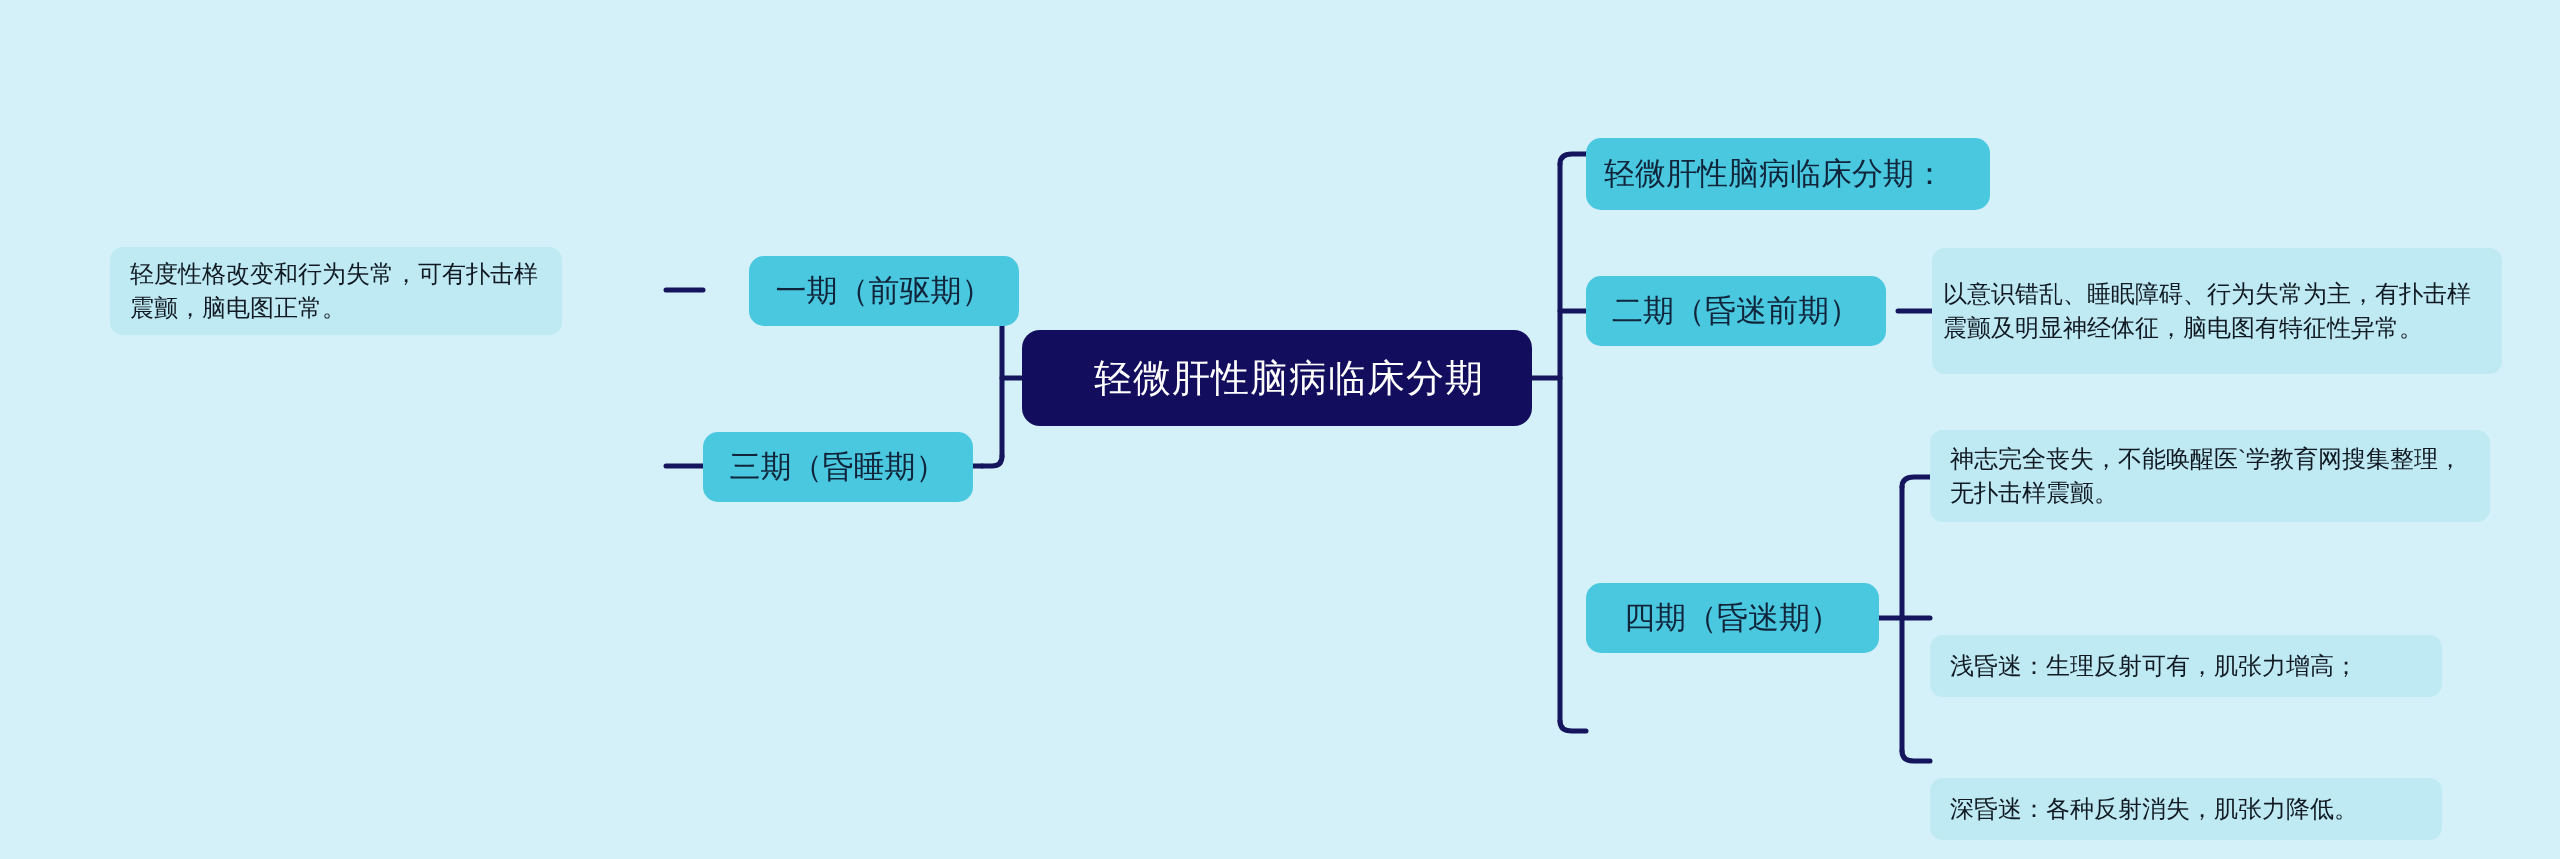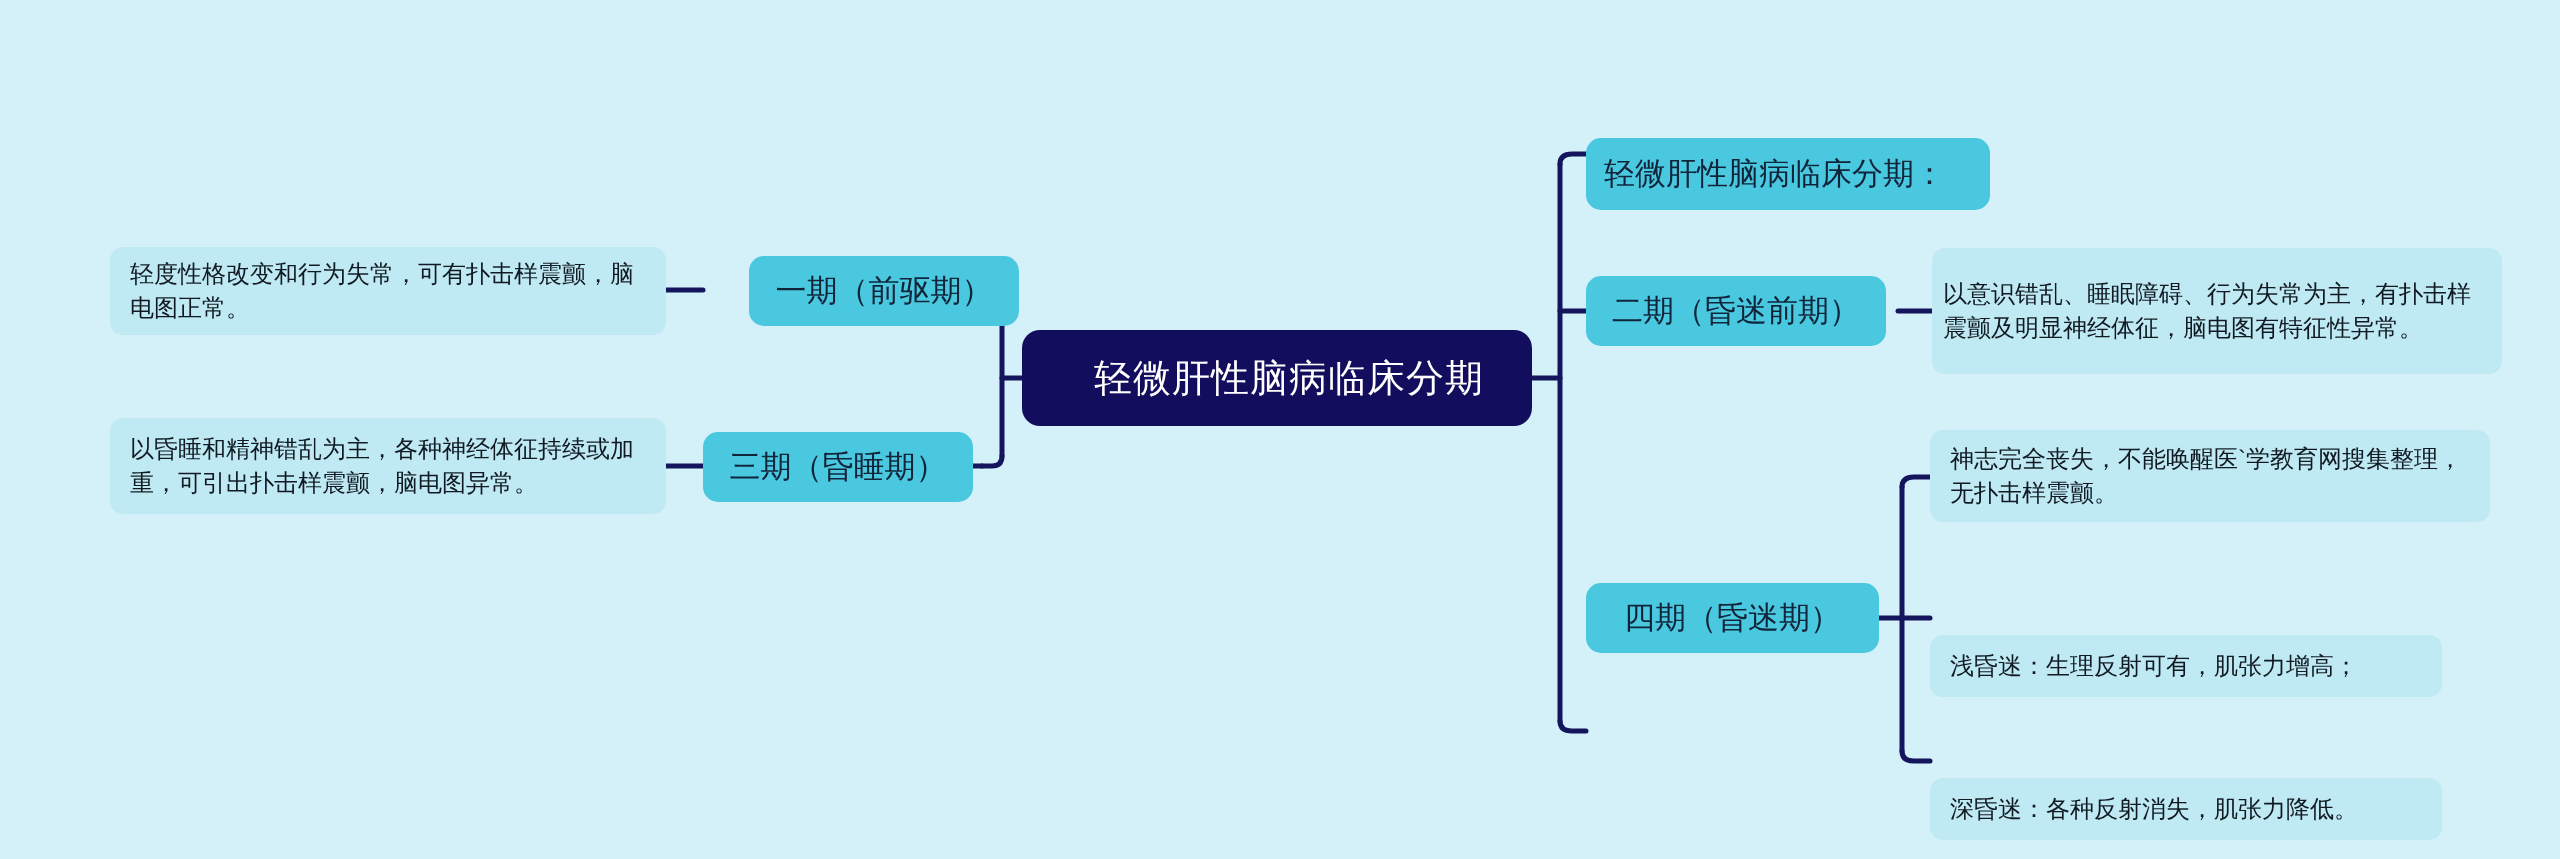--- a/index.html
+++ b/index.html
@@ -124,7 +124,7 @@
     <span>一期（前驱期）</span>
   </div>
 
-  <div class="node node-leaf" style="left:110px; top:247px; width:556px; height:88px;">
+  <div class="node node-leaf" style="left:110px; top:247px; width:452px; height:88px;">
     <span>轻度性格改变和行为失常，可有扑击样震颤，脑电图正常。</span>
   </div>
 

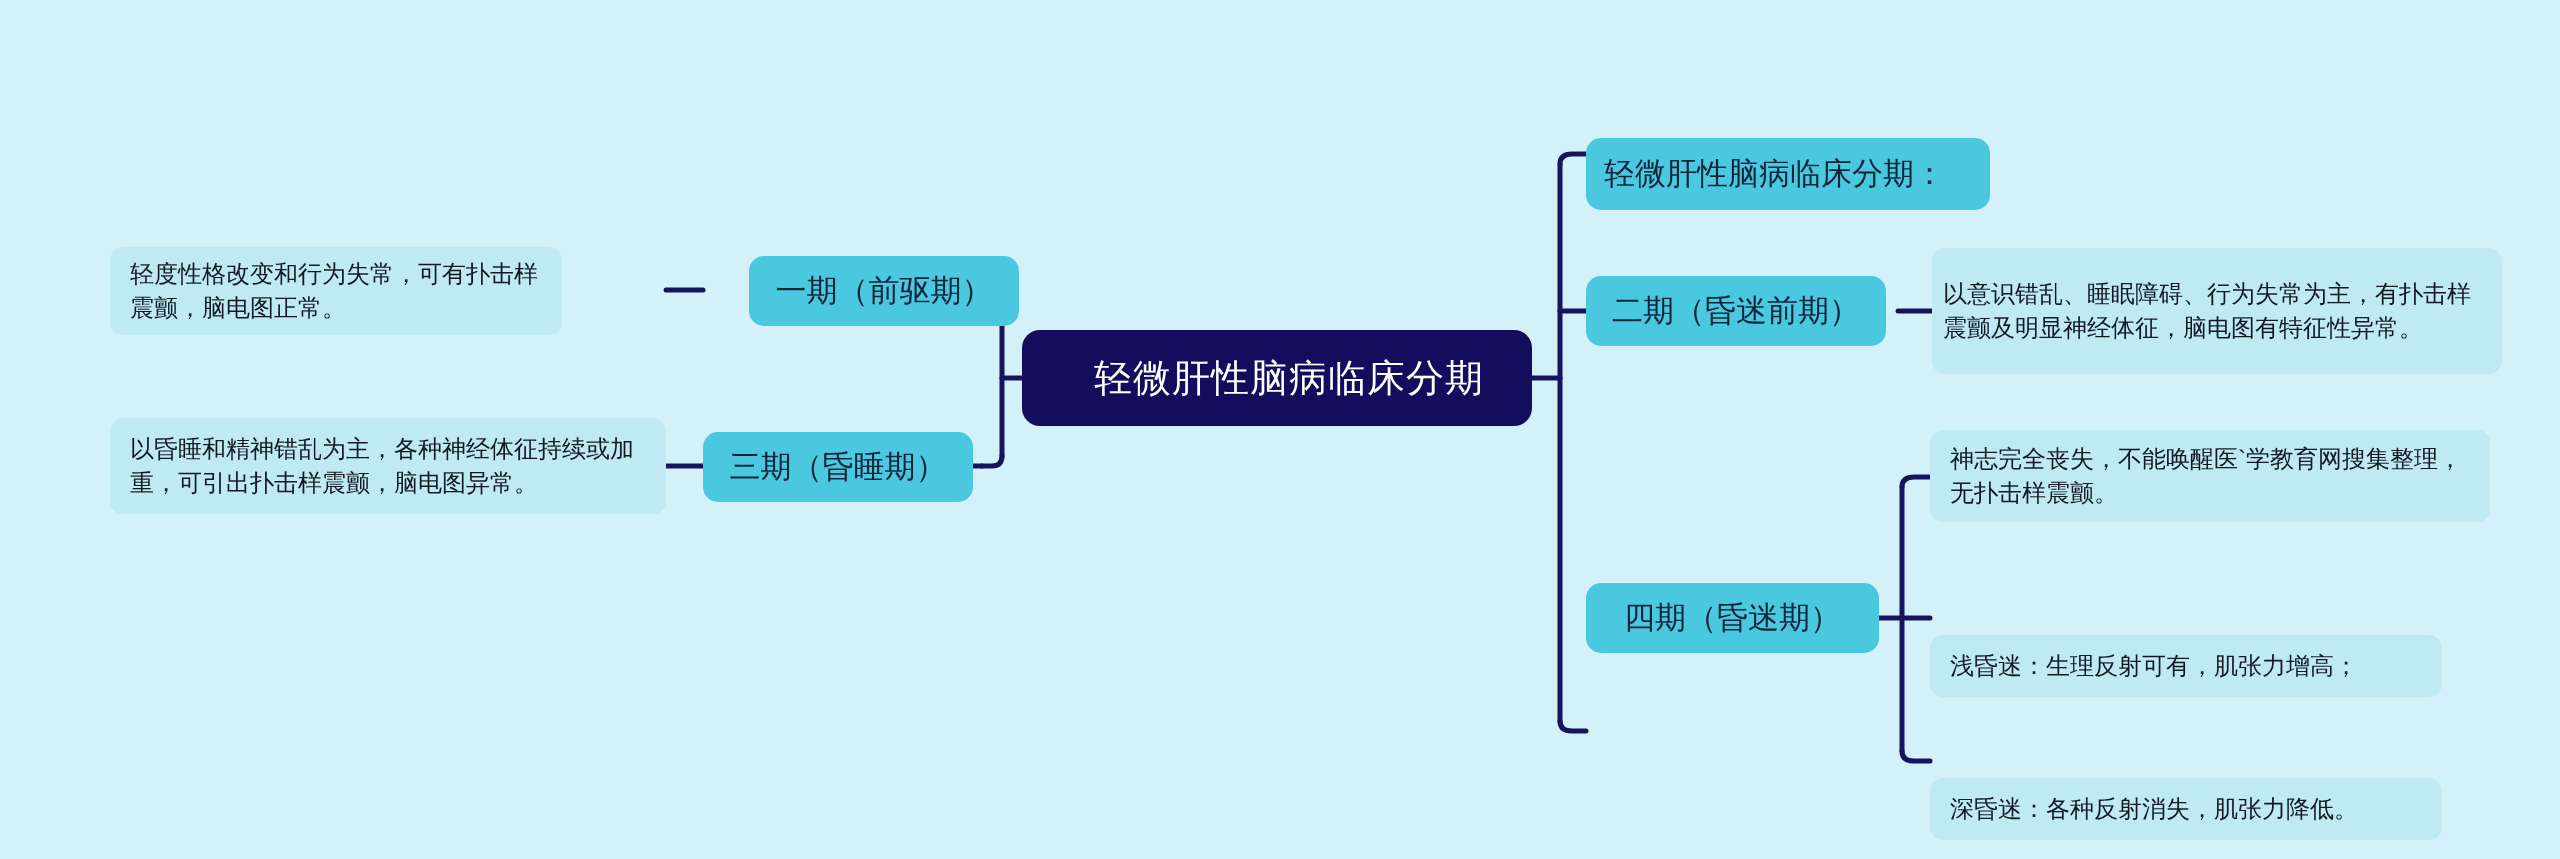--- a/index.html
+++ b/index.html
@@ -132,9 +132,6 @@
     <span>三期（昏睡期）</span>
   </div>
 
-  <div class="node node-leaf" style="left:110px; top:418px; width:556px; height:96px;">
-    <span>以昏睡和精神错乱为主，各种神经体征持续或加重，可引出扑击样震颤，脑电图异常。</span>
-  </div>
 
   <div class="node node-branch" style="left:1586px; top:118px; width:404px; height:72px;margin-top:20px;">
     <span>轻微肝性脑病临床分期：</span>

